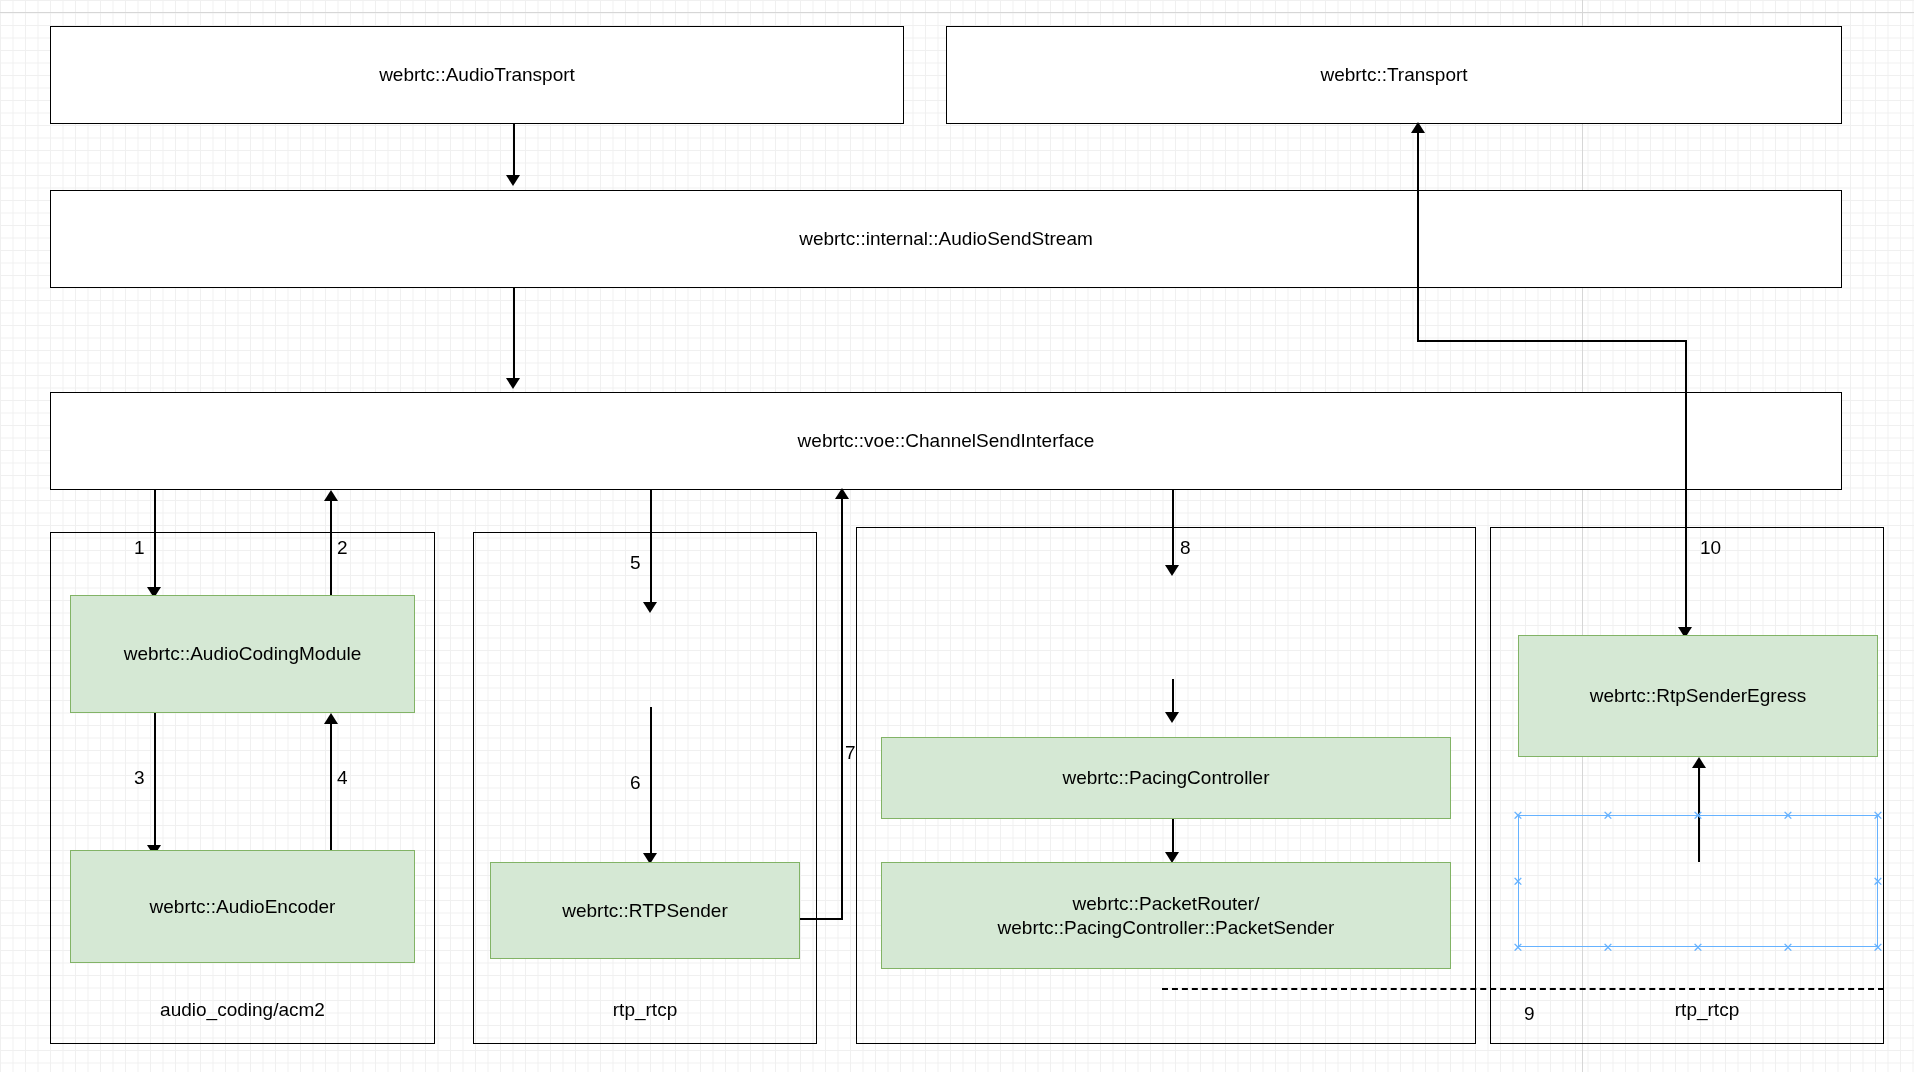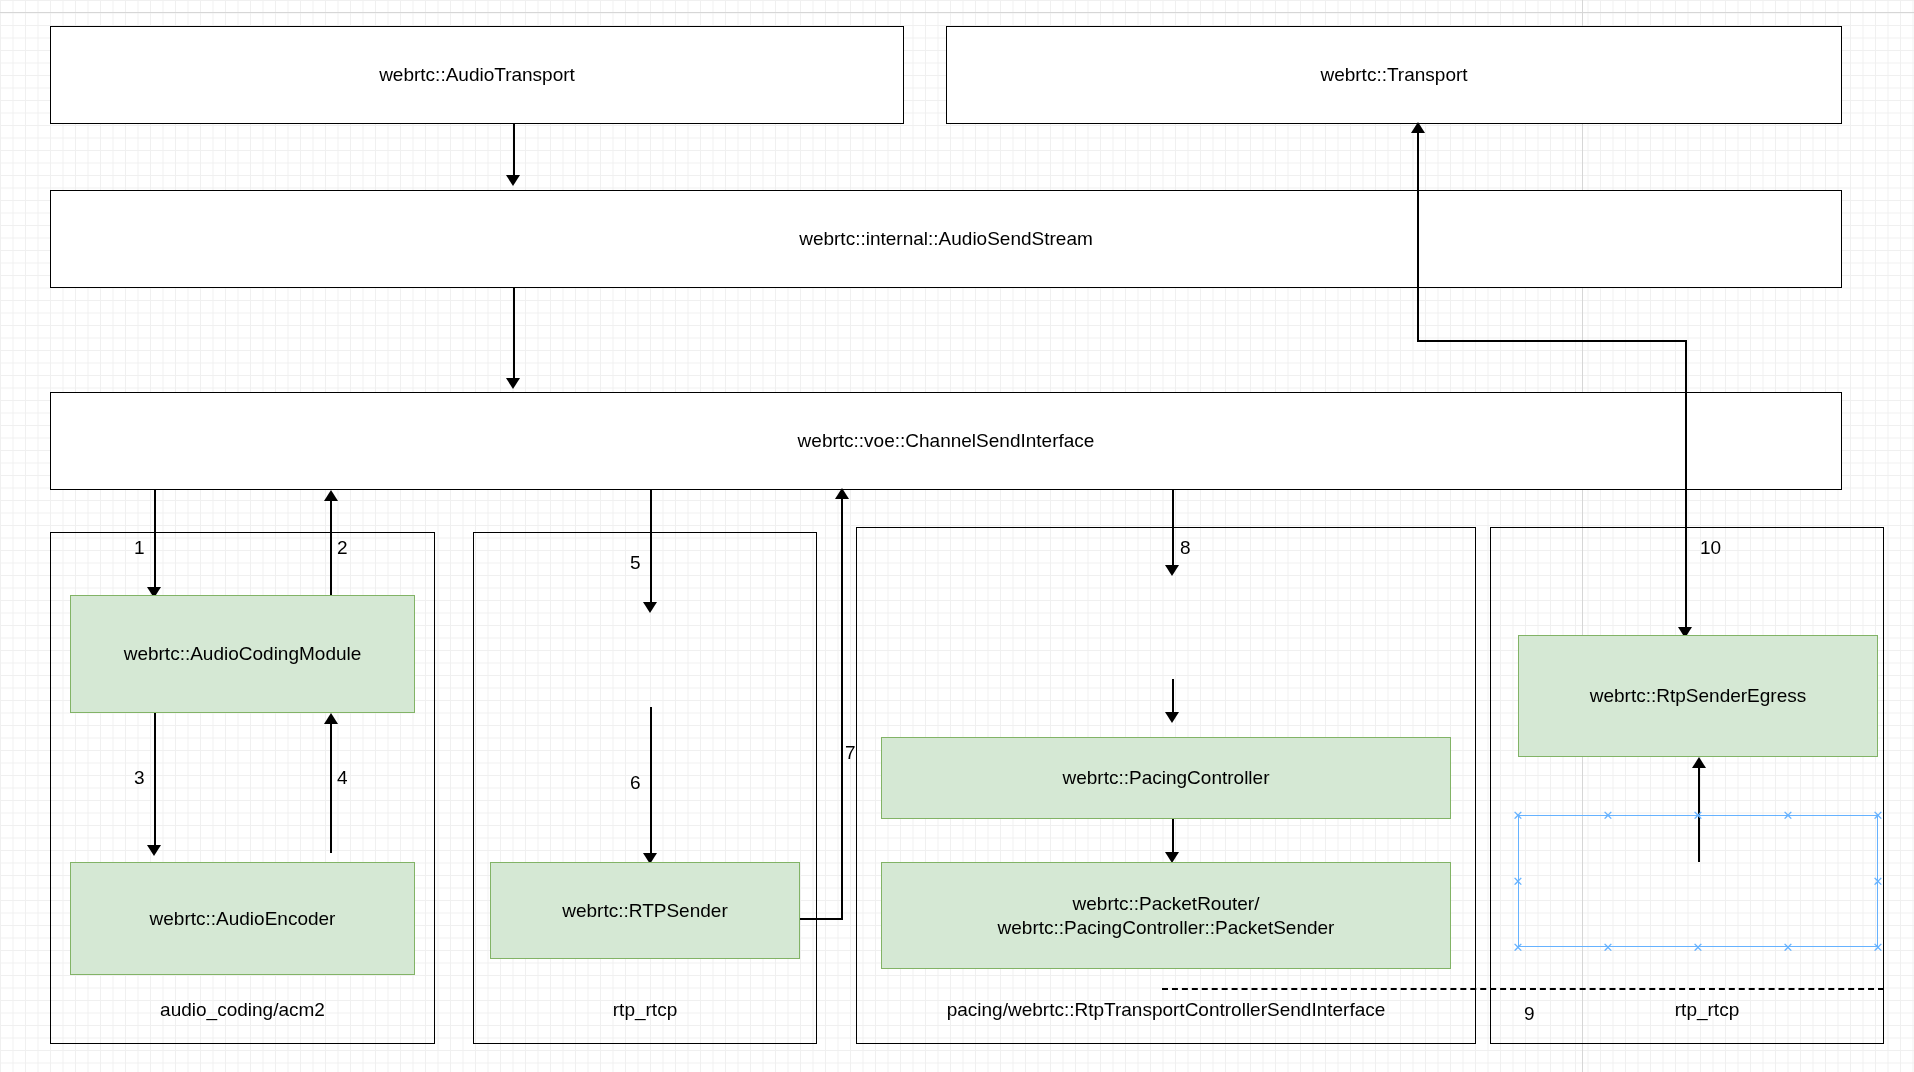--- a/index.html
+++ b/index.html
@@ -166,7 +166,7 @@
   <div class="arrowhead up" style="left:324px; top:713px;"></div>
   <div class="edge-label" style="left:337px; top:767px;">4</div>
 
-  <div class="node green" style="left:70px; top:850px; width:345px; height:113px;margin-top:12px;">webrtc::AudioEncoder</div>
+  <div class="node green" style="left:70px; top:850px; width:345px; height:113px;">webrtc::AudioEncoder</div>
 
   <div class="edge v" style="left:650px; top:490px; height:115px;"></div>
   <div class="arrowhead down" style="left:643px; top:602px;"></div>

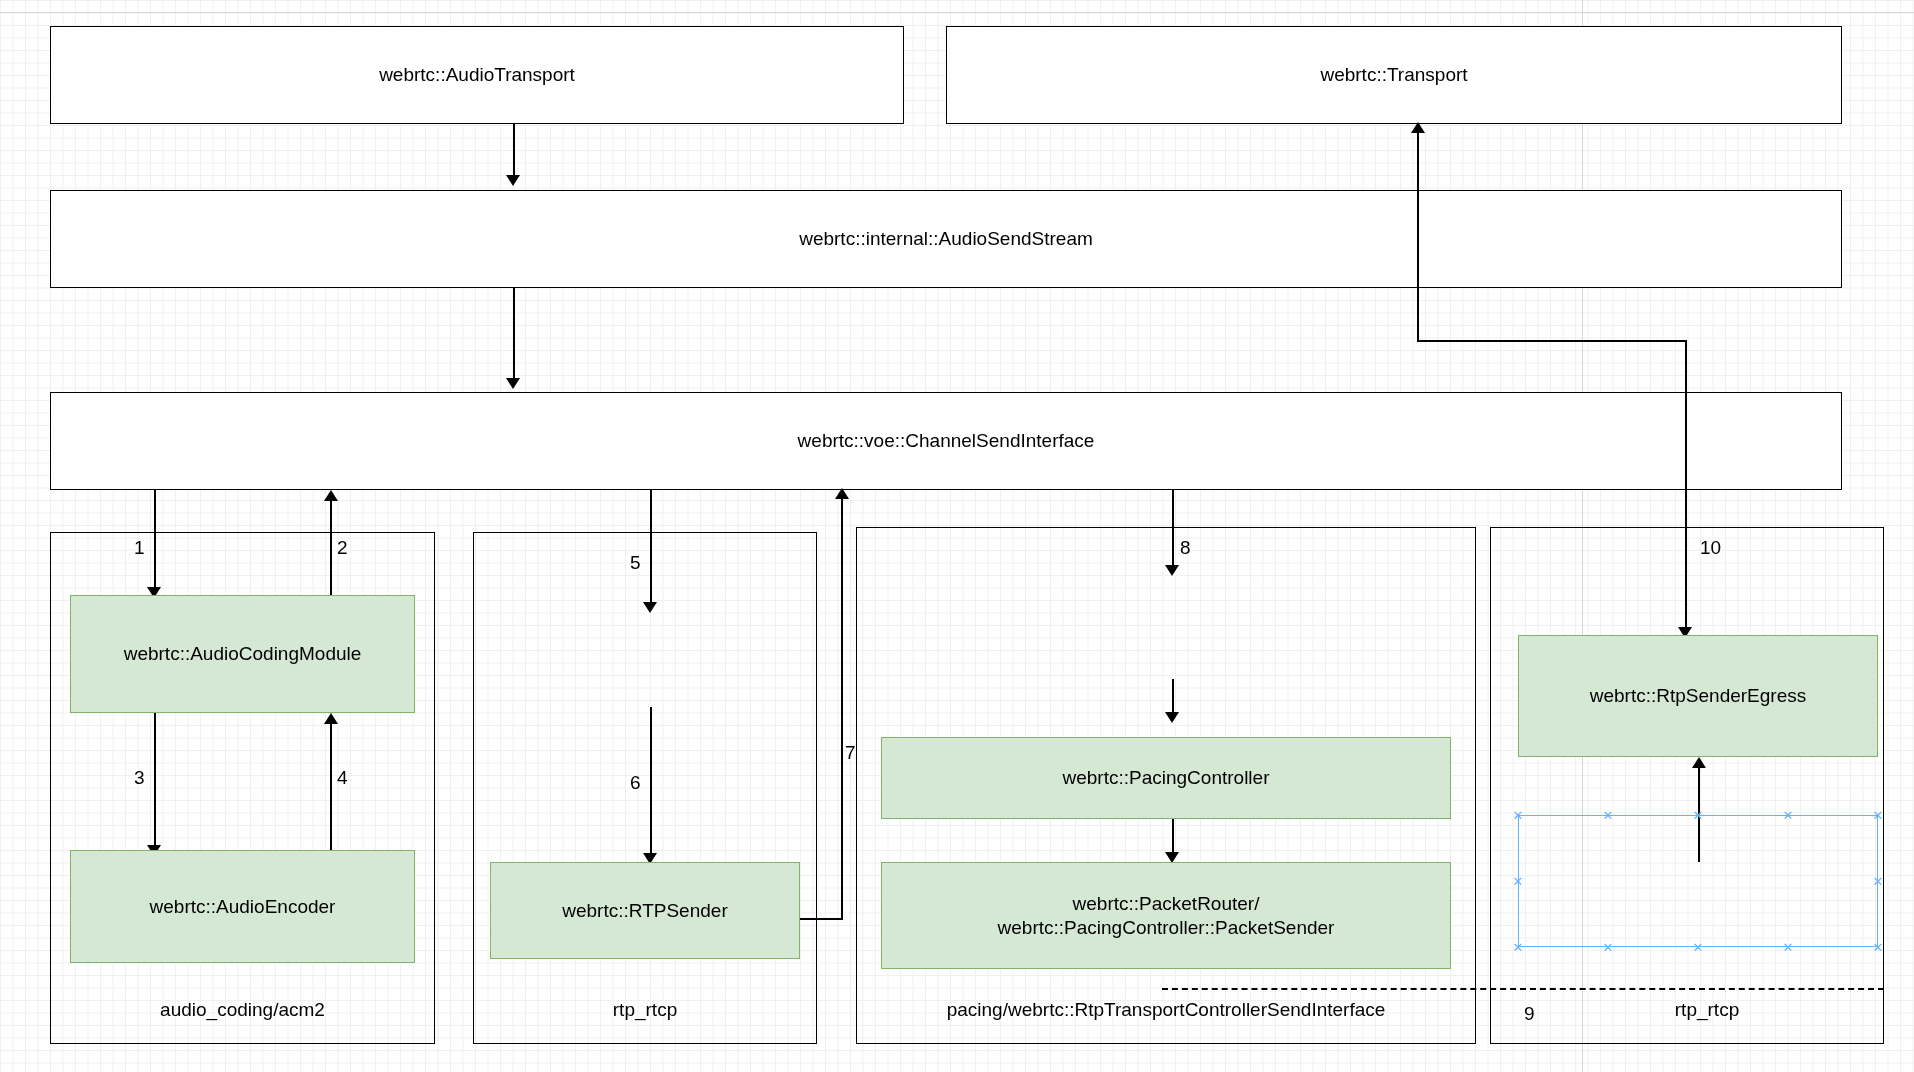--- a/index.html
+++ b/index.html
@@ -141,7 +141,6 @@
   <div class="group-label" style="left:473px; top:999px; width:344px;">rtp_rtcp</div>
 
   <div class="group" style="left:856px; top:527px; width:620px; height:517px;"></div>
-  <div class="group-label" style="left:856px; top:999px; width:620px;">pacing/webrtc::RtpTransportControllerSendInterface</div>
 
   <div class="group" style="left:1490px; top:527px; width:394px; height:517px;"></div>
   <div class="group-label" style="left:1530px; top:999px; width:354px;">rtp_rtcp</div>

